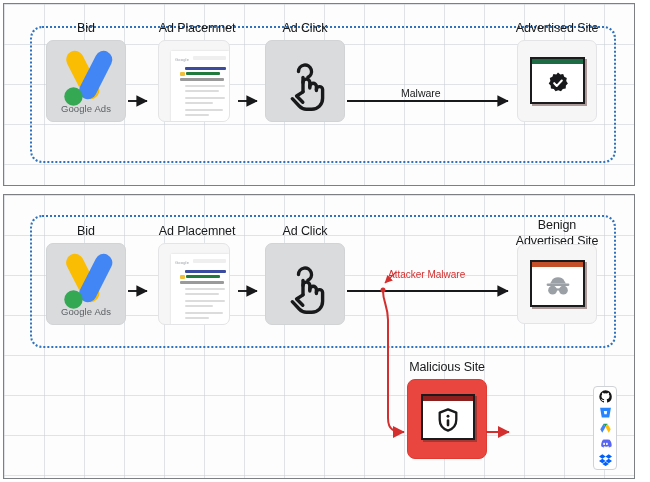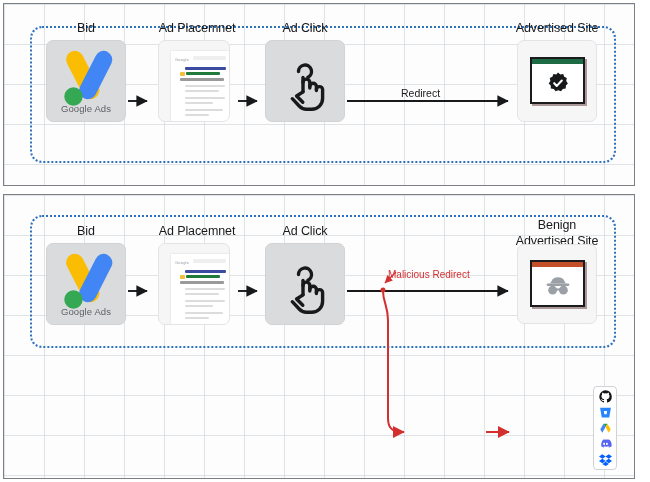--- a/index.html
+++ b/index.html
@@ -202,7 +202,7 @@
       </div>
     </div>
 
-    <div class="arrow-label" style="left:397px;top:83px;">Redirect</div>
+    <div class="arrow-label" style="left:397px;top:83px;">Malware</div>
   </div>
 
   <div class="panel" id="panel-bottom">

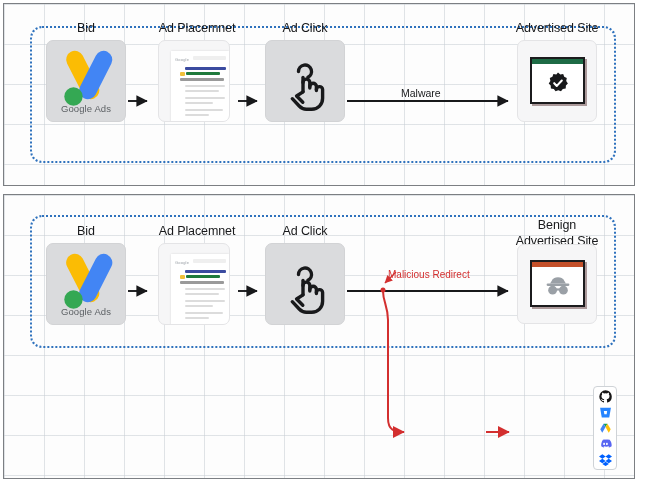--- a/index.html
+++ b/index.html
@@ -279,7 +279,7 @@
 
 
 
-    <div class="arrow-label red" style="left:384px;top:74px;">Malicious Redirect</div>
+    <div class="arrow-label red" style="left:384px;top:74px;">Attacker Malware</div>
 
     <div class="iconstrip" style="left:589px;top:191px;width:24px;height:84px;">
       <svg class="ico" viewBox="0 0 24 24" aria-hidden="true">

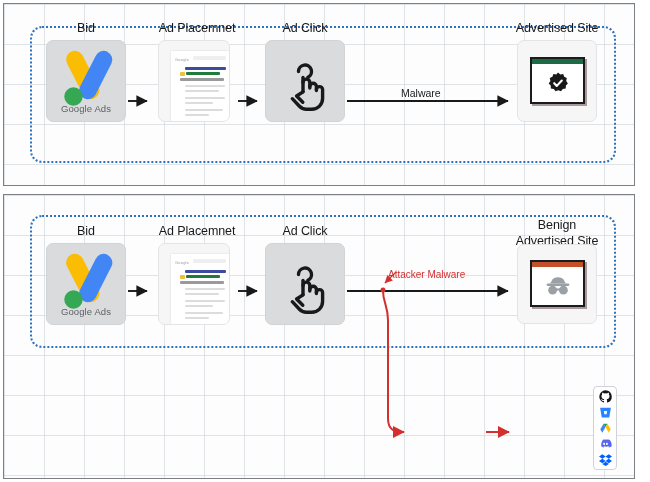--- a/index.html
+++ b/index.html
@@ -277,6 +277,21 @@
       </div>
     </div>
 
+    <div class="node" style="left:395px;top:166px;width:96px;height:120px;">
+      <div class="node-label" style="top:0px;">Malicious Site</div>
+      <div class="box box-red" style="left:8px;top:18px;width:80px;height:80px;">
+        <div class="browser" style="left:13px;top:14px;width:54px;height:46px;">
+          <div class="browser-bar" style="background:#8e1f1f;"></div>
+          <div class="browser-body">
+            <svg width="20" height="24" viewBox="0 0 20 24" aria-hidden="true">
+              <path d="M10 1.4L1.7 4.6v7.1c0 5.2 3.5 9.2 8.3 10.9 4.8-1.7 8.3-5.7 8.3-10.9V4.6z" fill="none" stroke="#18191b" stroke-width="2.3" stroke-linejoin="round"></path>
+              <circle cx="10" cy="8.2" r="1.45" fill="#18191b"></circle>
+              <rect x="8.7" y="11.2" width="2.6" height="7.2" rx="1.3" fill="#18191b"></rect>
+            </svg>
+          </div>
+        </div>
+      </div>
+    </div>
 
 
     <div class="arrow-label red" style="left:384px;top:74px;">Attacker Malware</div>

